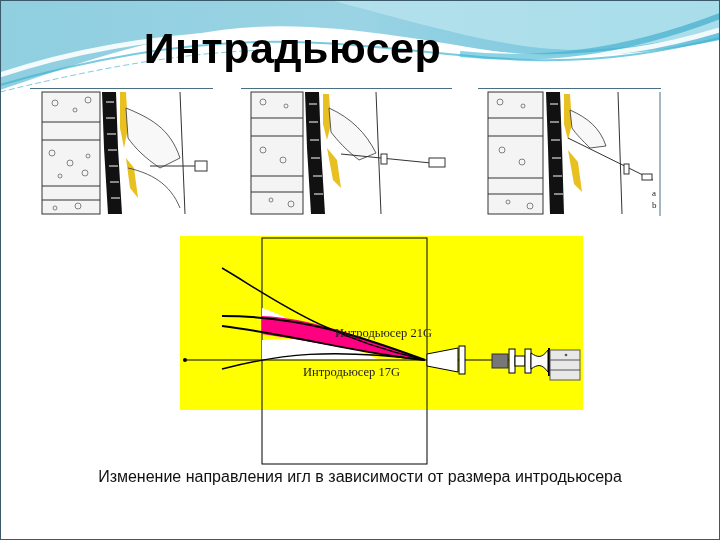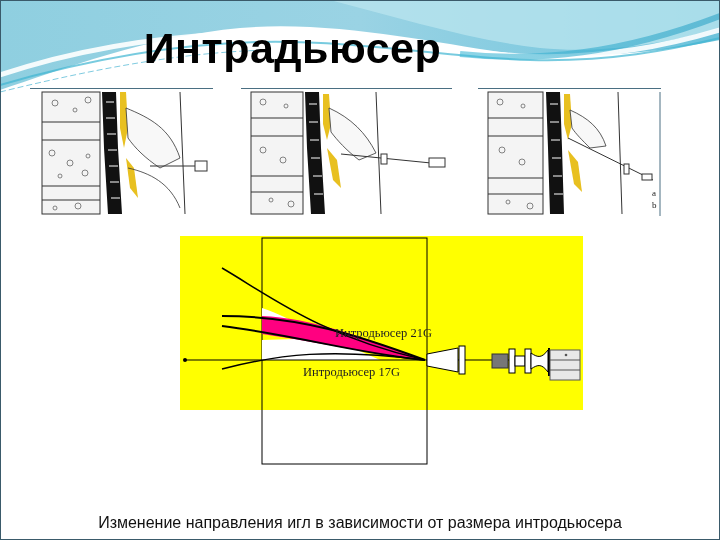--- a/index.html
+++ b/index.html
@@ -10,7 +10,7 @@
   .photo { position:absolute; top:88px; height:128px; background:#fff; overflow:hidden; }
   .photo .topline { position:absolute; left:0; right:0; top:0; height:1px; background:#4a6f82; }
   .diagram { position:absolute; left:139px; top:236px; width:403px; height:174px; background:#ffff00;margin-left:41px; }
-  .caption { position:absolute; left:0; width:720px; top:514px; text-align:center; font-size:16px; color:#111; }
+  .caption { position:absolute; left:0; width:720px; top:468px; text-align:center; font-size:16px; color:#111; }
   .lbl { position:absolute; font-family:"Liberation Serif", serif; font-size:12.5px; color:#222; white-space:nowrap; }
 </style>
 </head>

